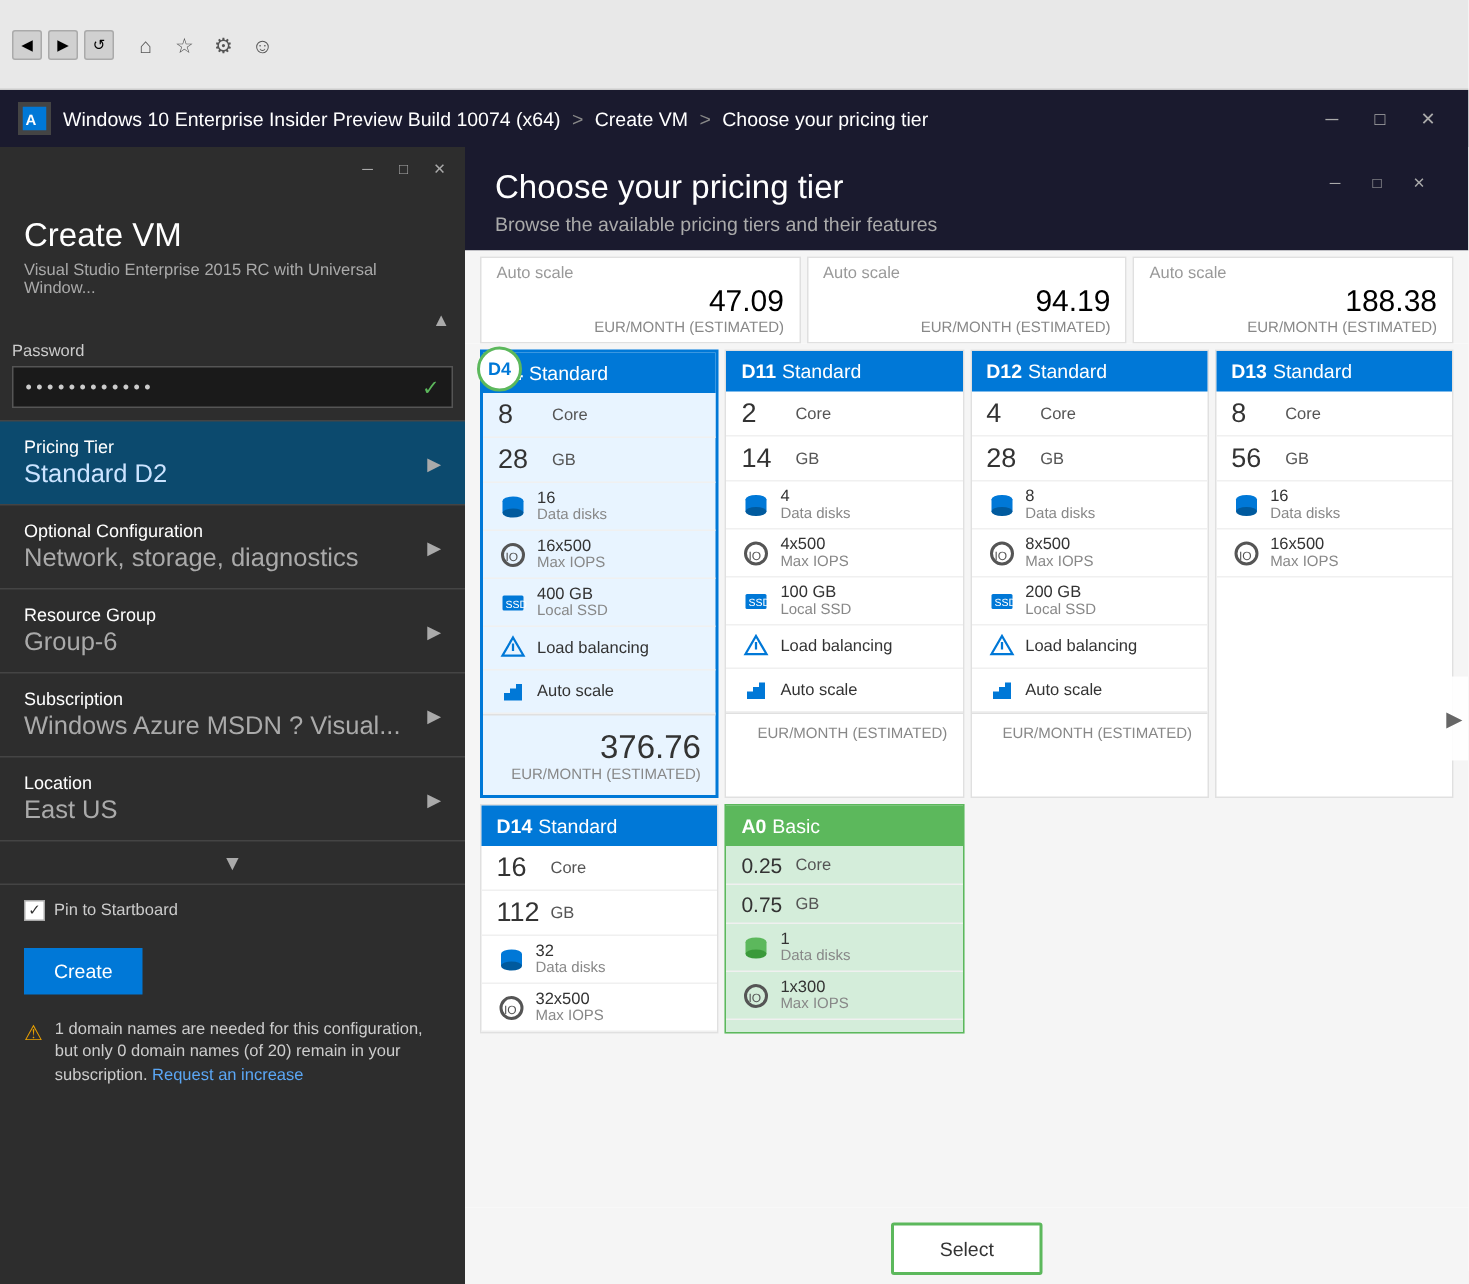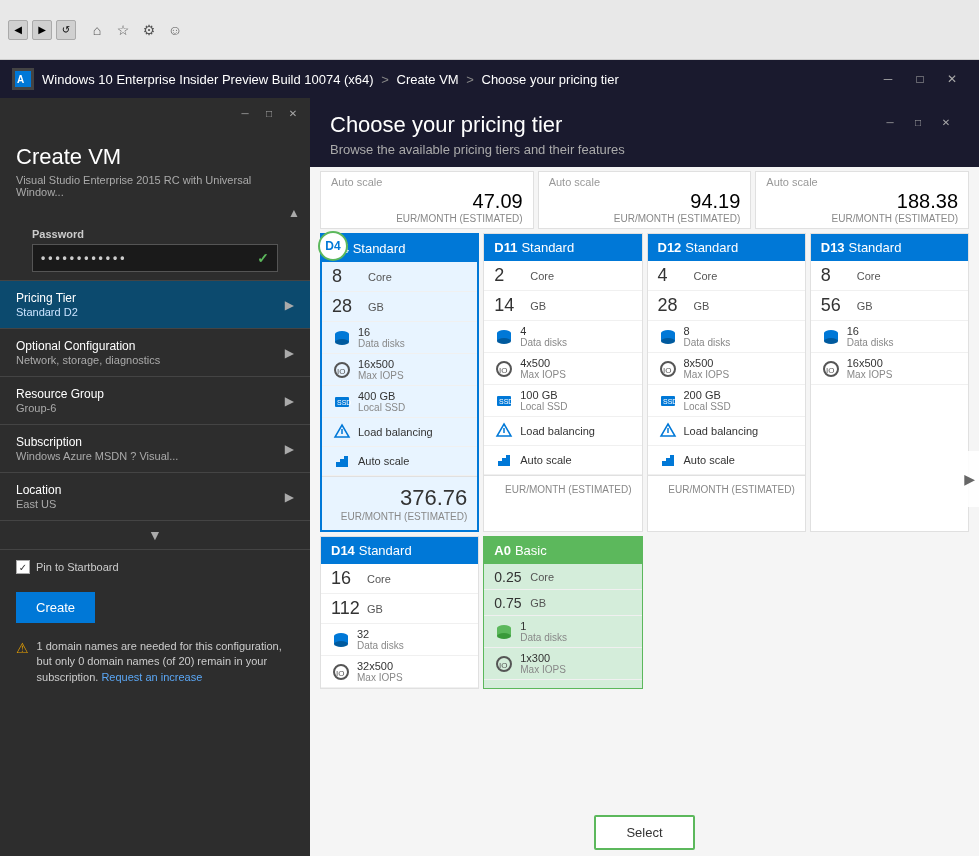--- a/index.html
+++ b/index.html
@@ -57,8 +57,7 @@
     .left-panel-header p { font-size: 11px; color: #aaa; margin-top: 4px; }
 
     .form-field {
-      padding: 8px 32px;
-      font-weight: bold;
+      padding: 8px 8px;
     }
     .form-label { font-size: 11px; color: #ccc; margin-bottom: 4px; }
     .form-input {

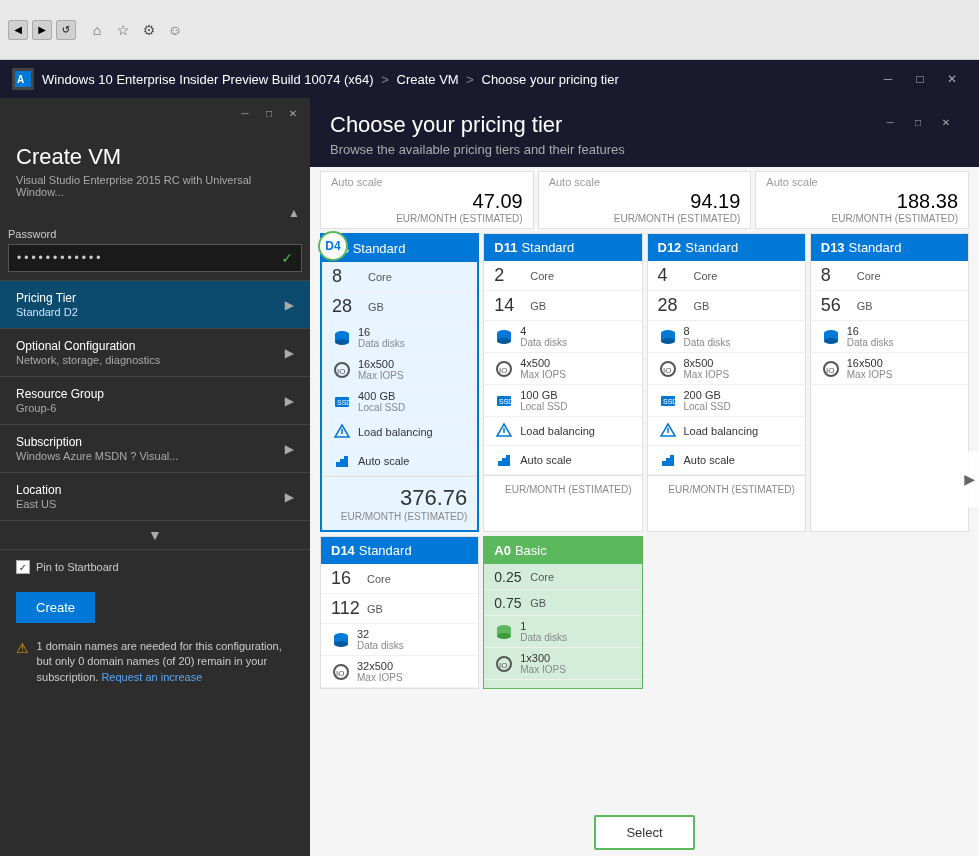--- a/index.html
+++ b/index.html
@@ -86,7 +86,7 @@
     .nav-item.active { background: #0c4a6e; }
     .nav-item-text { }
     .nav-item-title { font-size: 12px; color: white; }
-    .nav-item-subtitle { font-size: 11px; color: #aaa; margin-top: 1px; }
+    .nav-item-subtitle { font-size: 17px; color: #aaa; margin-top: 1px; }
     .nav-item.active .nav-item-subtitle { color: #cce4ff; }
     .nav-chevron { color: #aaa; font-size: 12px; }
 

